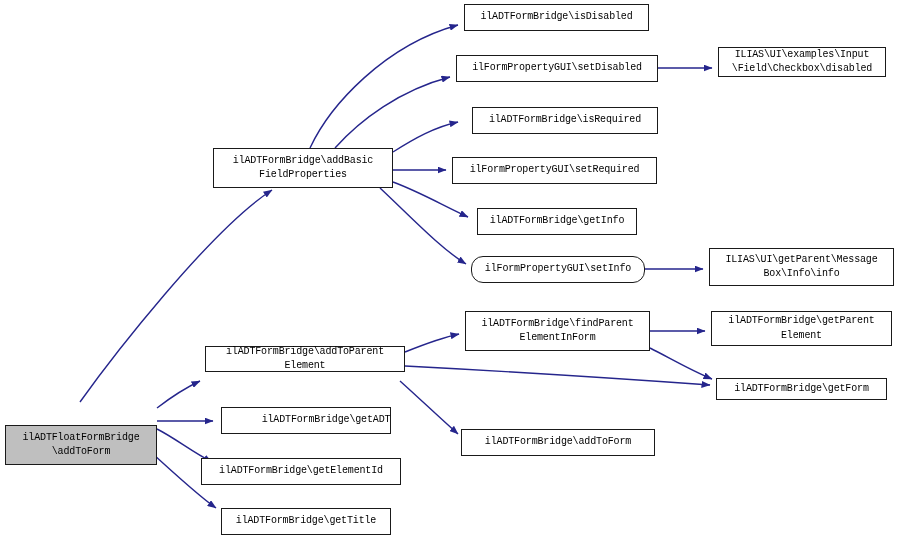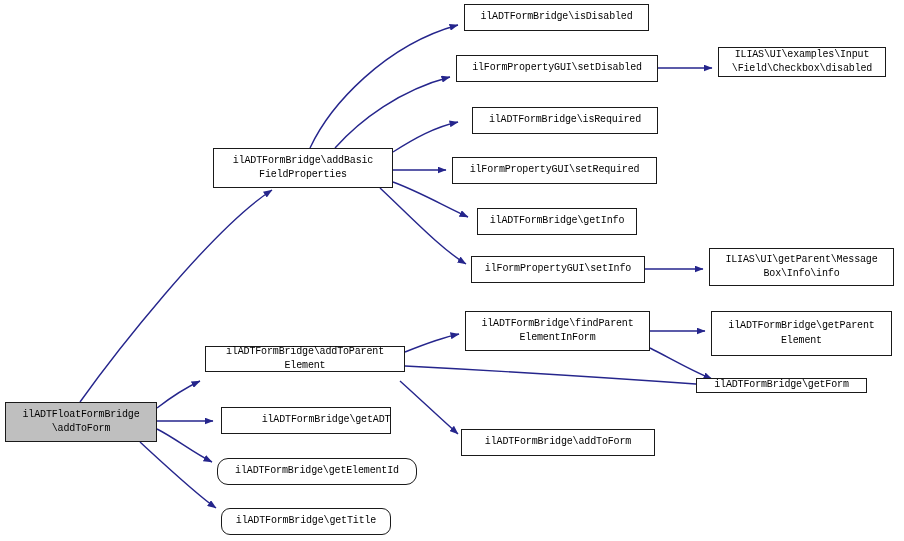--- a/index.html
+++ b/index.html
@@ -85,7 +85,7 @@
       <div class="node" style="left: 472px; top: 107px; width: 186px; height: 27px;">ilADTFormBridge\isRequired</div>
       <div class="node" style="left: 452px; top: 157px; width: 205px; height: 27px; text-align: center;">ilFormPropertyGUI\setRequired</div>
       <div class="node" style="left: 449px; top: 208px; width: 160px; height: 27px; margin-left: 28px;">ilADTFormBridge\getInfo</div>
-      <div class="node" style="left: 471px; top: 256px; width: 174px; height: 27px;">ilFormPropertyGUI\setInfo</div>
+      <div class="node" style="left: 471px; top: 256px; width: 174px; height: 27px; border-radius: 12px;">ilFormPropertyGUI\setInfo</div>
       <div class="node" style="left: 709px; top: 248px; width: 185px; height: 38px;">ILIAS\UI\getParent\Message
 Box\Info\info</div>
       <div class="node" style="left: 205px; top: 346px; width: 200px; height: 26px;">ilADTFormBridge\addToParent

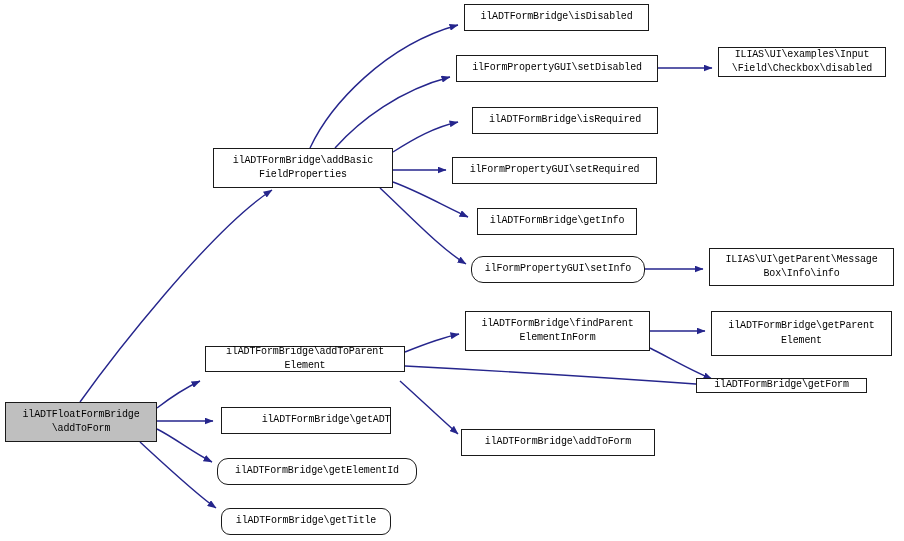--- a/index.html
+++ b/index.html
@@ -92,7 +92,7 @@
 Element</div>
       <div class="node" style="left: 465px; top: 311px; width: 185px; height: 40px;">ilADTFormBridge\findParent
 ElementInForm</div>
-      <div class="node" style="left: 711px; top: 311px; width: 181px; height: 45px;">ilADTFormBridge\getParent
+      <div class="node" style="left: 711px; top: 311px; width: 181px; height: 35px;">ilADTFormBridge\getParent
 Element</div>
       <div class="node" style="left: 696px; top: 378px; width: 171px; height: 15px;">ilADTFormBridge\getForm</div>
       <div class="node" style="left: 221px; top: 407px; width: 170px; height: 27px; padding-left: 40px;">ilADTFormBridge\getADT</div>

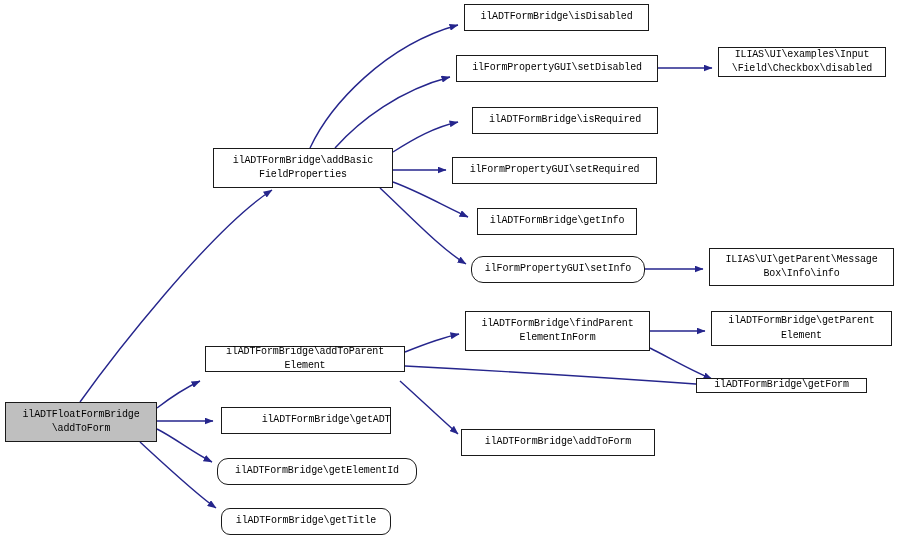--- a/index.html
+++ b/index.html
@@ -94,7 +94,7 @@
 ElementInForm</div>
       <div class="node" style="left: 711px; top: 311px; width: 181px; height: 35px;">ilADTFormBridge\getParent
 Element</div>
-      <div class="node" style="left: 696px; top: 378px; width: 171px; height: 15px;">ilADTFormBridge\getForm</div>
+      <div class="node" style="left: 716px; top: 378px; width: 171px; height: 22px;">ilADTFormBridge\getForm</div>
       <div class="node" style="left: 221px; top: 407px; width: 170px; height: 27px; padding-left: 40px;">ilADTFormBridge\getADT</div>
       <div class="node" style="left: 461px; top: 429px; width: 194px; height: 27px;">ilADTFormBridge\addToForm</div>
       <div class="node" style="left: 217px; top: 458px; width: 200px; height: 27px; border-radius: 11px;">ilADTFormBridge\getElementId</div>

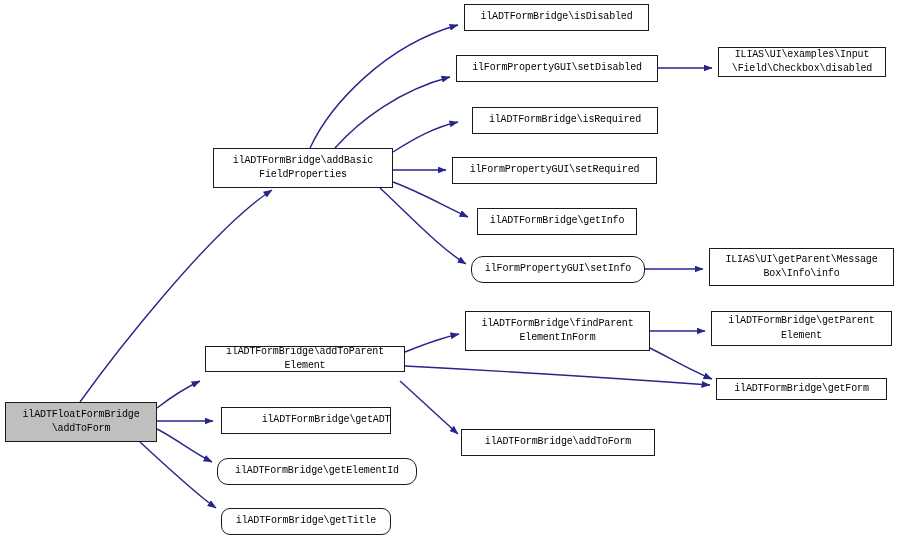--- a/index.html
+++ b/index.html
@@ -40,6 +40,7 @@
   }
   .node.highlight {
     background: #bfbfbf;
+    margin-top: 23px;
   }
 </style>
 </head>

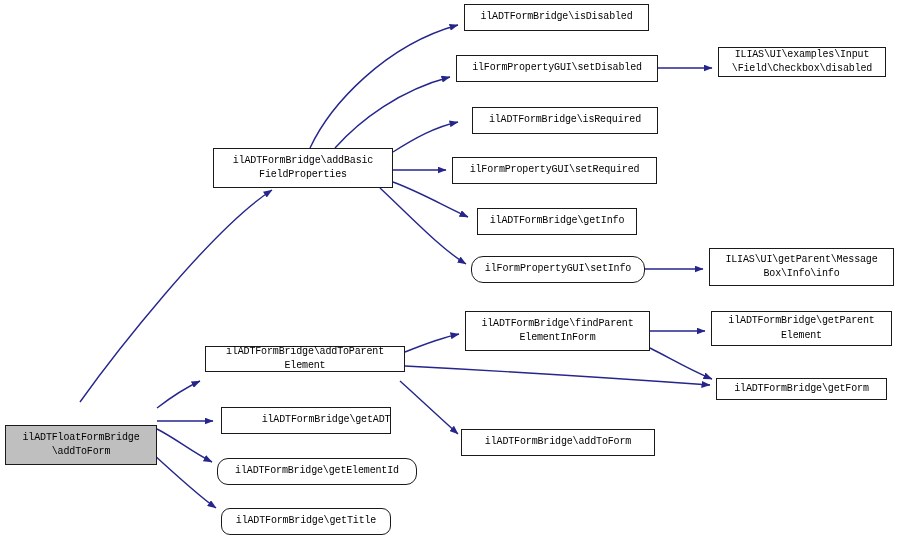--- a/index.html
+++ b/index.html
@@ -98,7 +98,7 @@
       <div class="node" style="left: 716px; top: 378px; width: 171px; height: 22px;">ilADTFormBridge\getForm</div>
       <div class="node" style="left: 221px; top: 407px; width: 170px; height: 27px; padding-left: 40px;">ilADTFormBridge\getADT</div>
       <div class="node" style="left: 461px; top: 429px; width: 194px; height: 27px;">ilADTFormBridge\addToForm</div>
-      <div class="node" style="left: 217px; top: 458px; width: 200px; height: 27px; border-radius: 11px;">ilADTFormBridge\getElementId</div>
+      <div class="node" style="left: 201px; top: 458px; width: 200px; height: 27px;">ilADTFormBridge\getElementId</div>
       <div class="node" style="left: 221px; top: 508px; width: 170px; height: 27px; border-radius: 9px;">ilADTFormBridge\getTitle</div>
     </div>
 </div>

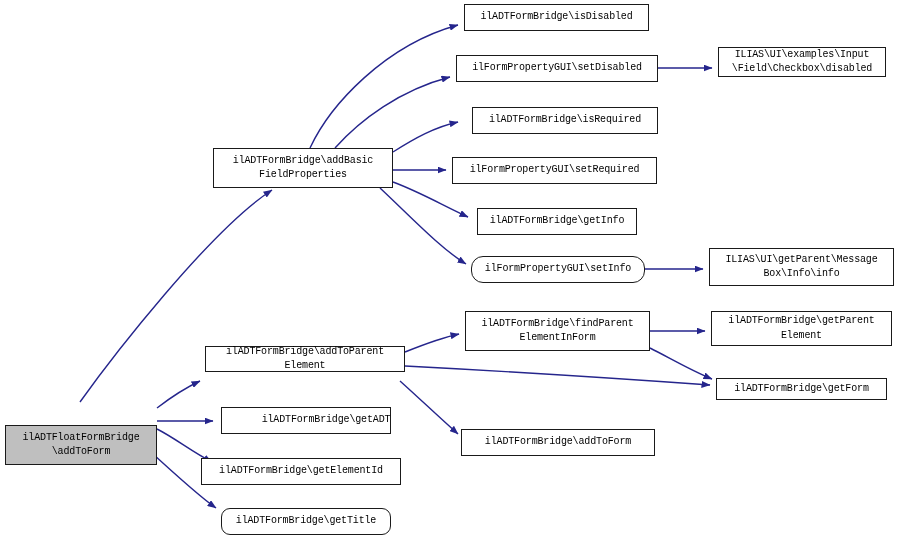--- a/index.html
+++ b/index.html
@@ -99,7 +99,7 @@
       <div class="node" style="left: 221px; top: 407px; width: 170px; height: 27px; padding-left: 40px;">ilADTFormBridge\getADT</div>
       <div class="node" style="left: 461px; top: 429px; width: 194px; height: 27px;">ilADTFormBridge\addToForm</div>
       <div class="node" style="left: 201px; top: 458px; width: 200px; height: 27px;">ilADTFormBridge\getElementId</div>
-      <div class="node" style="left: 221px; top: 508px; width: 170px; height: 27px; border-radius: 9px;">ilADTFormBridge\getTitle</div>
+      <div class="node" style="left: 221px; top: 508px; width: 170px; height: 27px;">ilADTFormBridge\getTitle</div>
     </div>
 </div>
 

